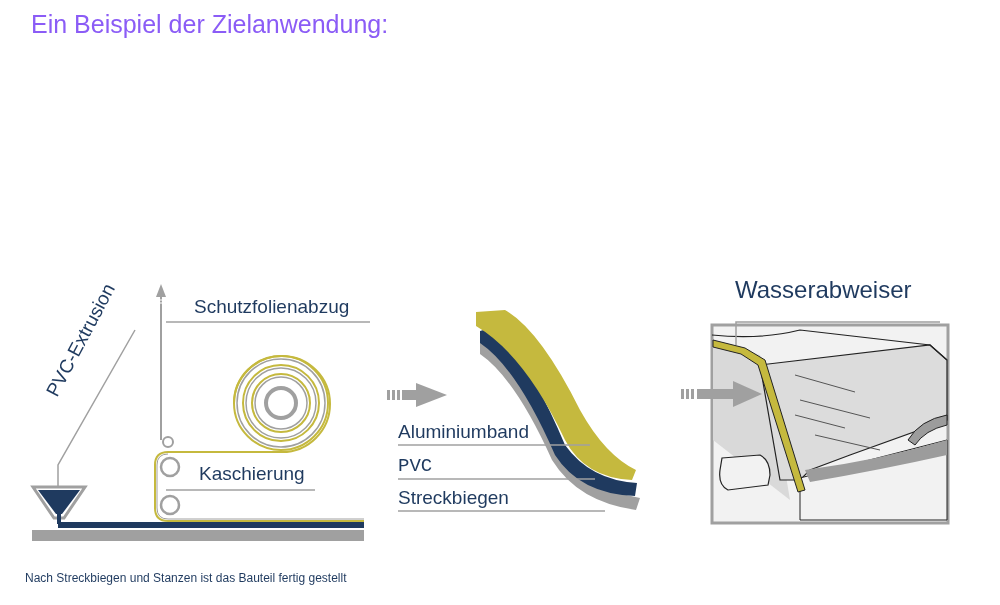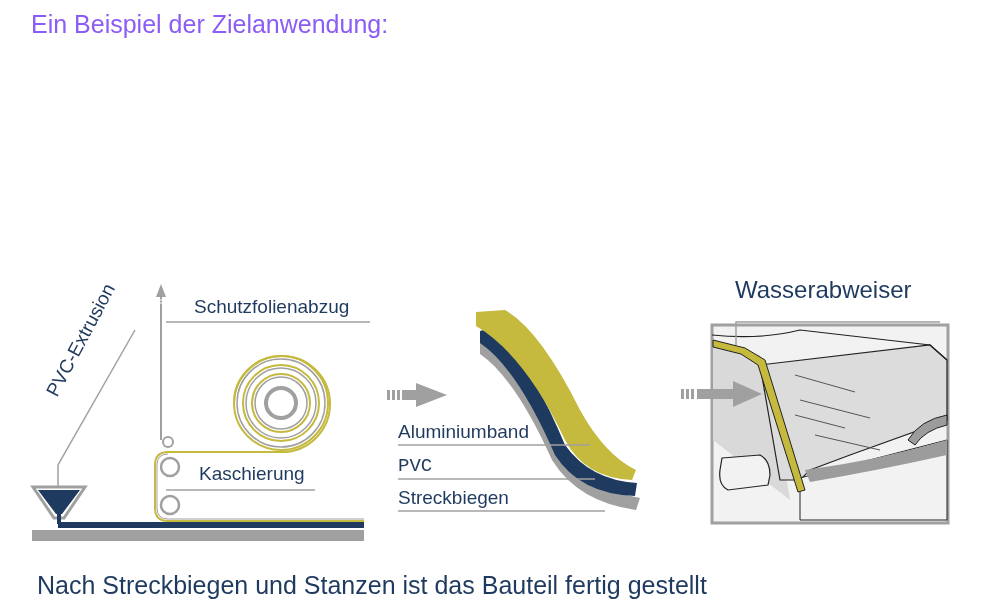--- a/index.html
+++ b/index.html
@@ -5,7 +5,7 @@
   html,body{margin:0;padding:0;background:#fff;}
   body{width:1000px;height:605px;position:relative;overflow:hidden;font-family:"Liberation Sans",sans-serif;color:#1f3a5f;}
   .title{position:absolute;left:31px;top:8px;font-size:25px;line-height:32px;color:#8b5cf6;}
-  .footer{position:absolute;left:37px;top:571px;font-size:25px;color:#1f3a5f;}
+  .footer{position:absolute;left:25px;top:571px;font-size:12px;color:#1f3a5f;}
   .lbl{position:absolute;font-size:19px;color:#1f3a5f;white-space:nowrap;}
   svg{position:absolute;left:0;top:0;}
 </style>

